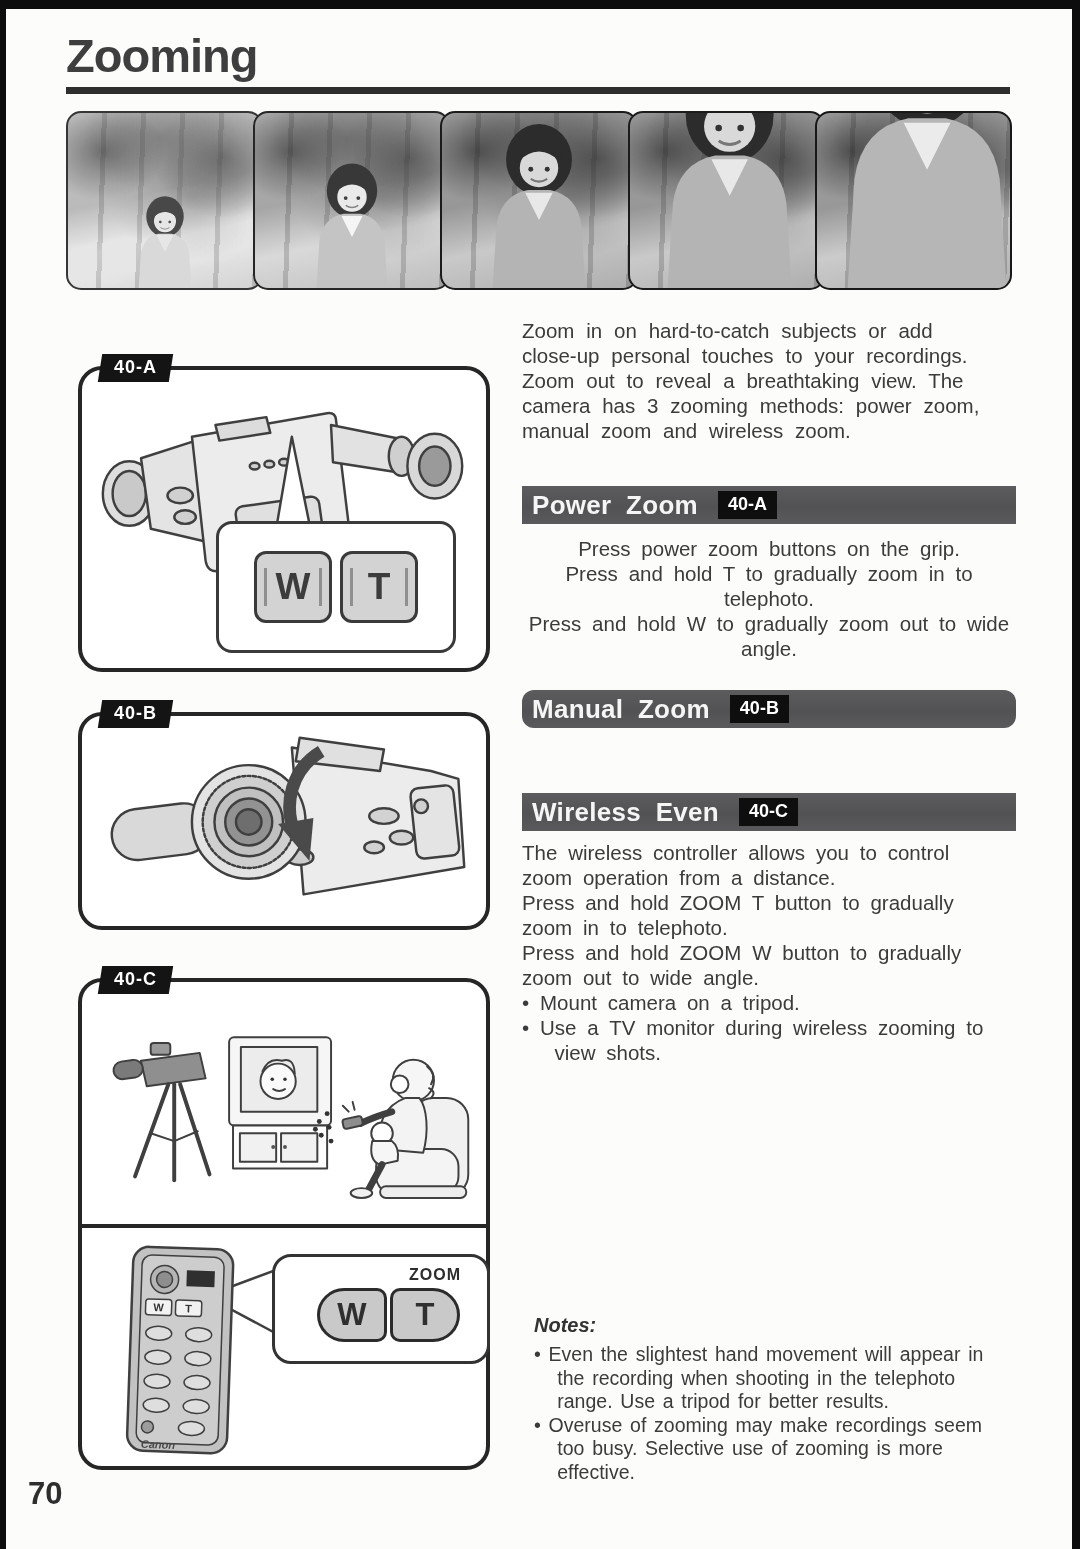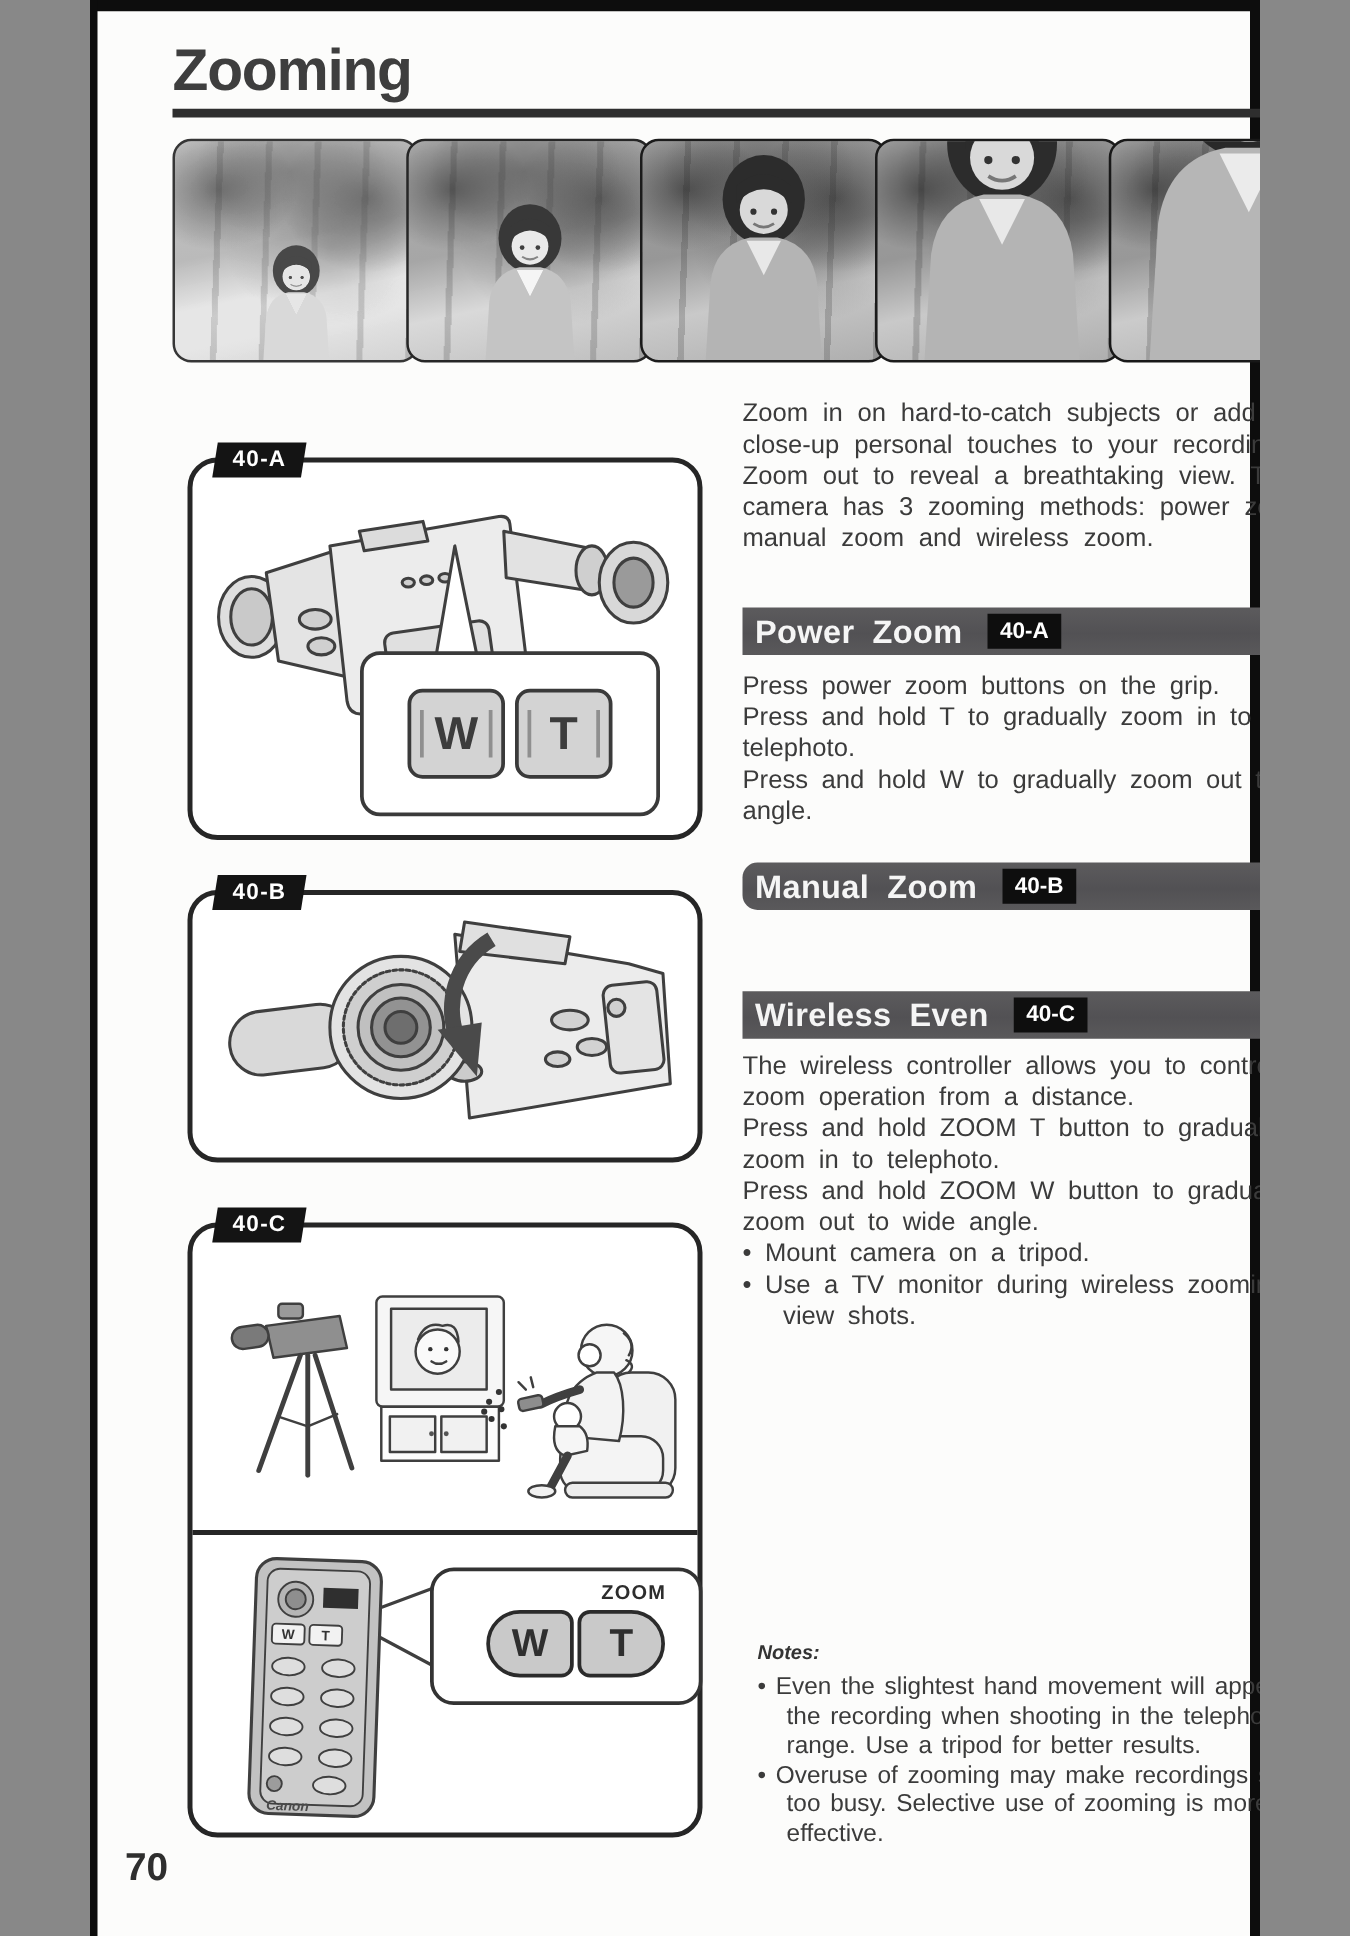--- a/index.html
+++ b/index.html
@@ -3,7 +3,7 @@
 <meta charset="utf-8">
 <style>
   html,body{margin:0;padding:0;background:#888;}
-  #canvas{position:relative;width:936px;height:1549px;background:#fcfcfb;
+  #canvas{position:relative;width:1080px;height:1549px;background:#fcfcfb;
     font-family:"Liberation Sans",sans-serif;overflow:hidden;margin:0 auto;}
   .abs{position:absolute;}
   

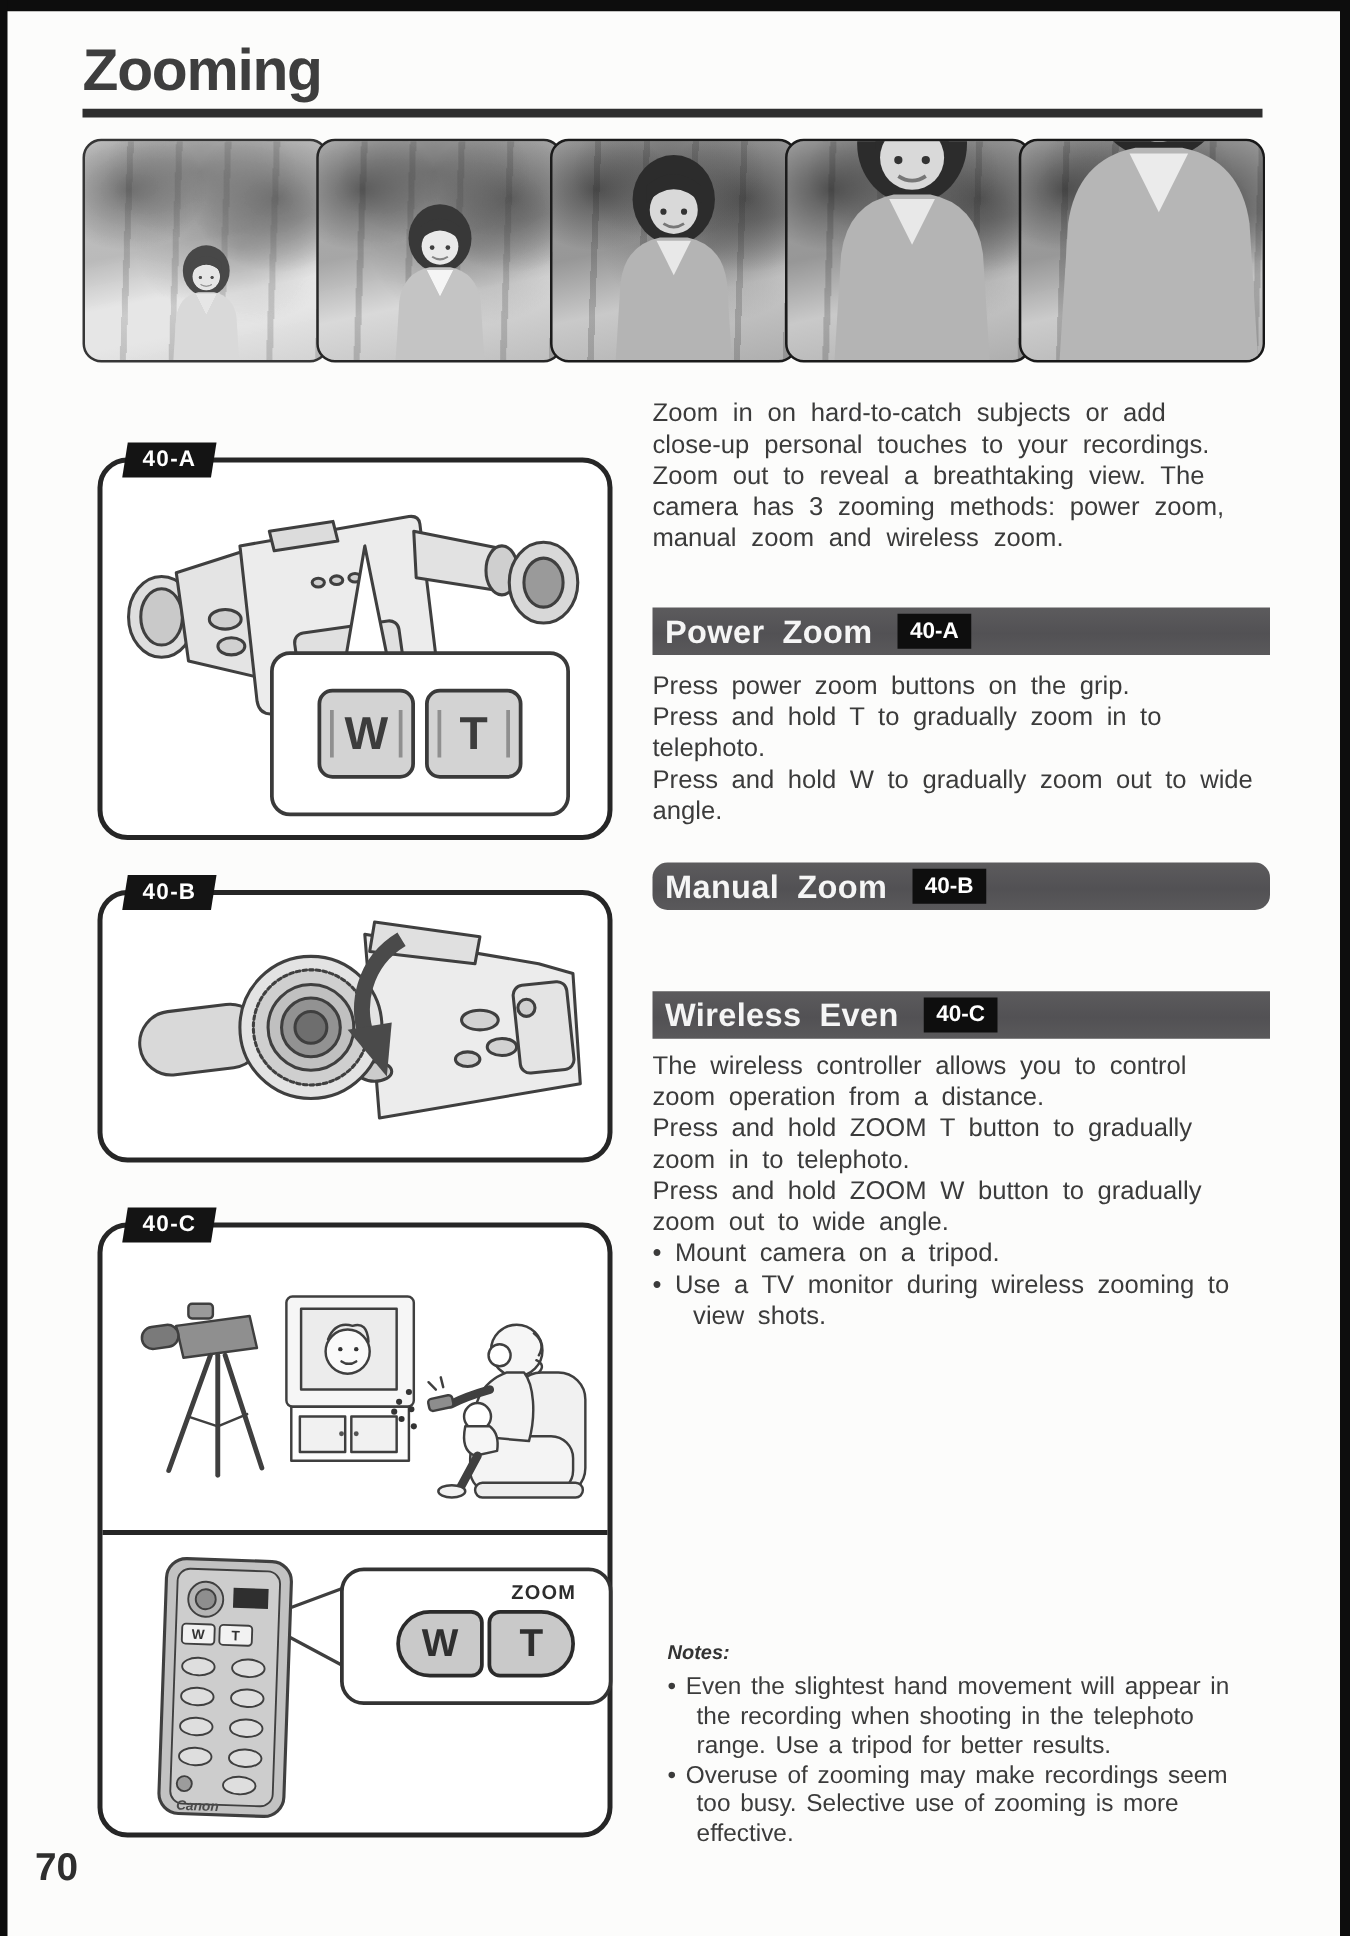--- a/index.html
+++ b/index.html
@@ -70,7 +70,7 @@
     color:#f5f5f5;background:linear-gradient(180deg,#5c5b5d 0%,#525154 55%,#5a595b 100%);}
   .sechdr .t{font-size:26px;font-weight:bold;letter-spacing:.3px;word-spacing:7px;}
   .sechdr .tag{margin-left:20px;background:#0e0e0e;color:#fff;font-size:18px;font-weight:bold;padding:3px 10px 4px;}
-  .hdr1{top:486px;} .body1{top:536px;}
+  .hdr1{top:486px;} .body1{top:536px;text-align:center;}
   .hdr2{top:690px;border-radius:12px;} .body2{top:740px;}
   .hdr3{top:793px;} .body3{top:840px;}
   .notes{left:534px;top:1314px;width:482px;}

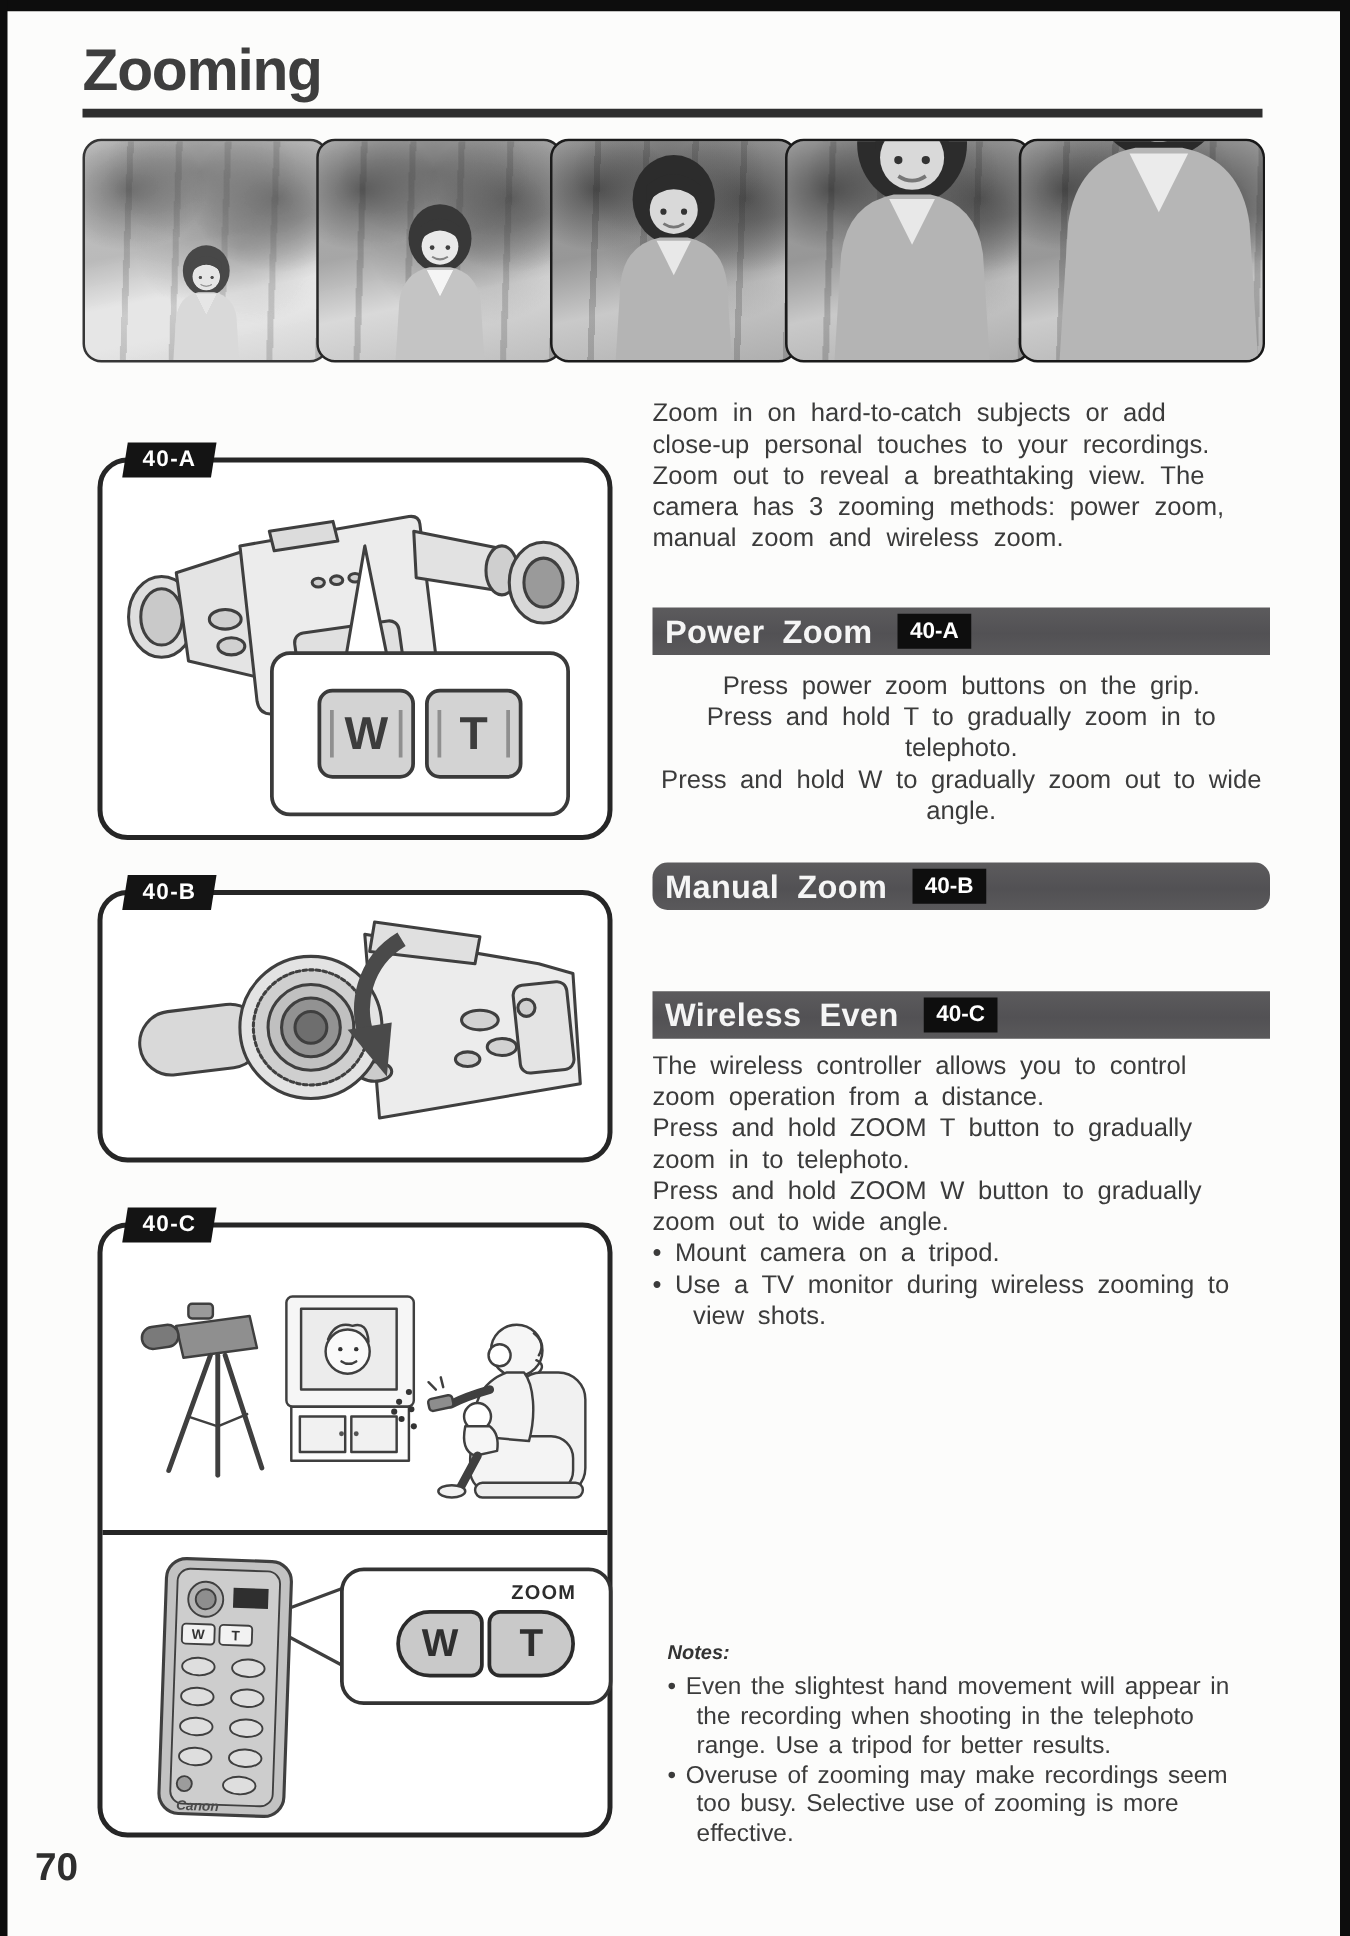--- a/index.html
+++ b/index.html
@@ -74,7 +74,7 @@
   .hdr2{top:690px;border-radius:12px;} .body2{top:740px;}
   .hdr3{top:793px;} .body3{top:840px;}
   .notes{left:534px;top:1314px;width:482px;}
-  .notes-title{font-size:16px;font-weight:bold;font-style:italic;color:#333;margin-bottom:6px;}
+  .notes-title{font-size:20px;font-weight:bold;font-style:italic;color:#333;margin-bottom:6px;}
   .note{font-size:19.5px;line-height:23.5px;color:#3b3b3b;white-space:pre;word-spacing:0.12em;}
   .pagenum{left:28px;top:1476px;font-size:31px;font-weight:bold;color:#2e2e2e;}
   svg{display:block;}

